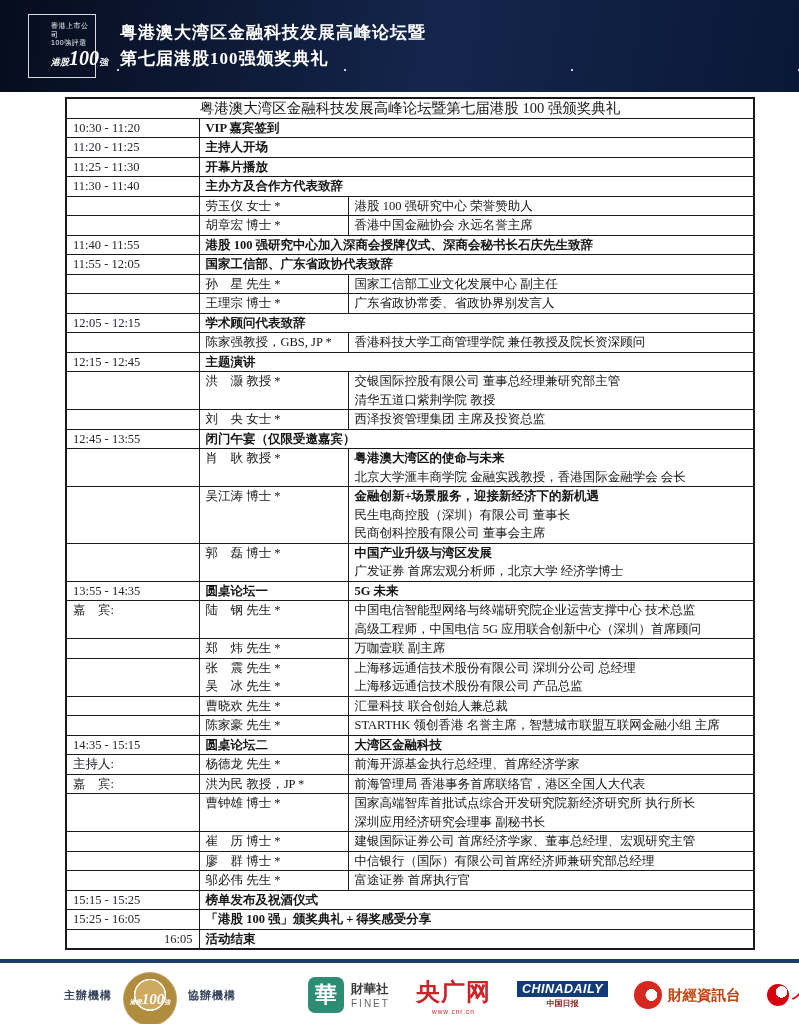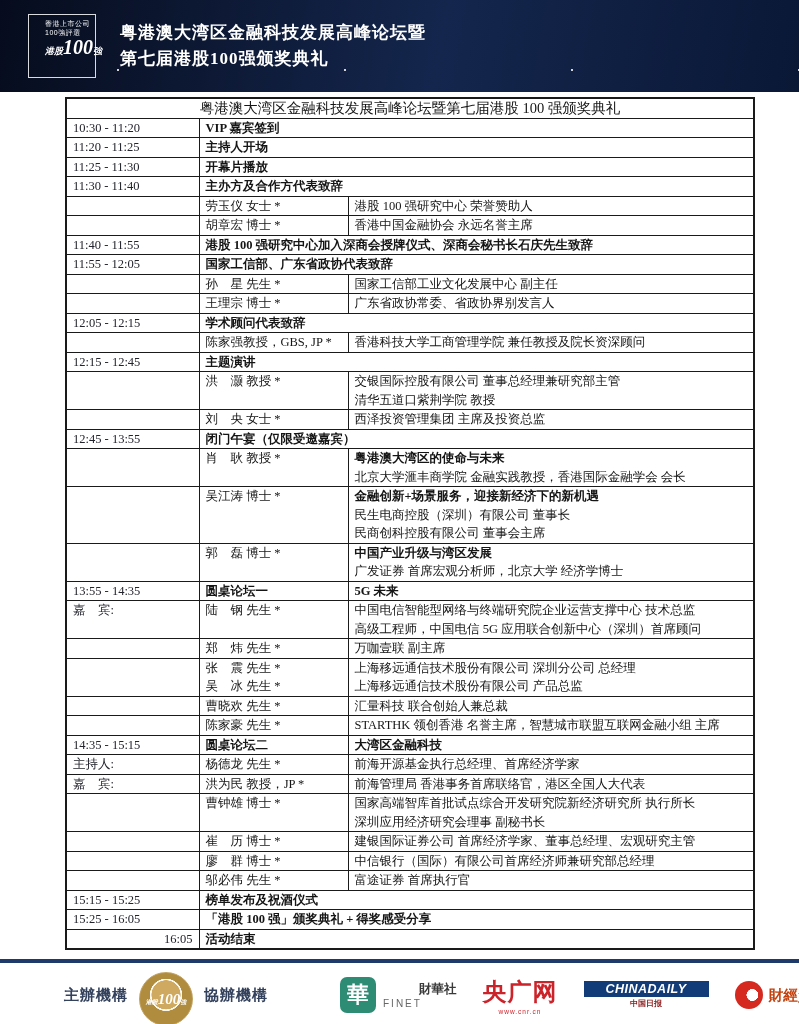--- a/index.html
+++ b/index.html
@@ -22,8 +22,8 @@
   .logo-box {
     width:68px; height:64px; margin-left:28px; flex:0 0 auto;
     border:1px solid rgba(255,255,255,.85);
-    color:#fff; padding:5px 5px 3px 16px;
-    display:flex; flex-direction:column; justify-content:flex-start;
+    color:#fff; padding:5px 5px 3px 22px;
+    display:flex; flex-direction:column; justify-content:center;
   }
   .logo-top { font-size:7px; line-height:8.5px; letter-spacing:.5px; font-family:"Liberation Sans", sans-serif; }
   .logo-bottom { font-style:italic; white-space:nowrap; line-height:20px; }

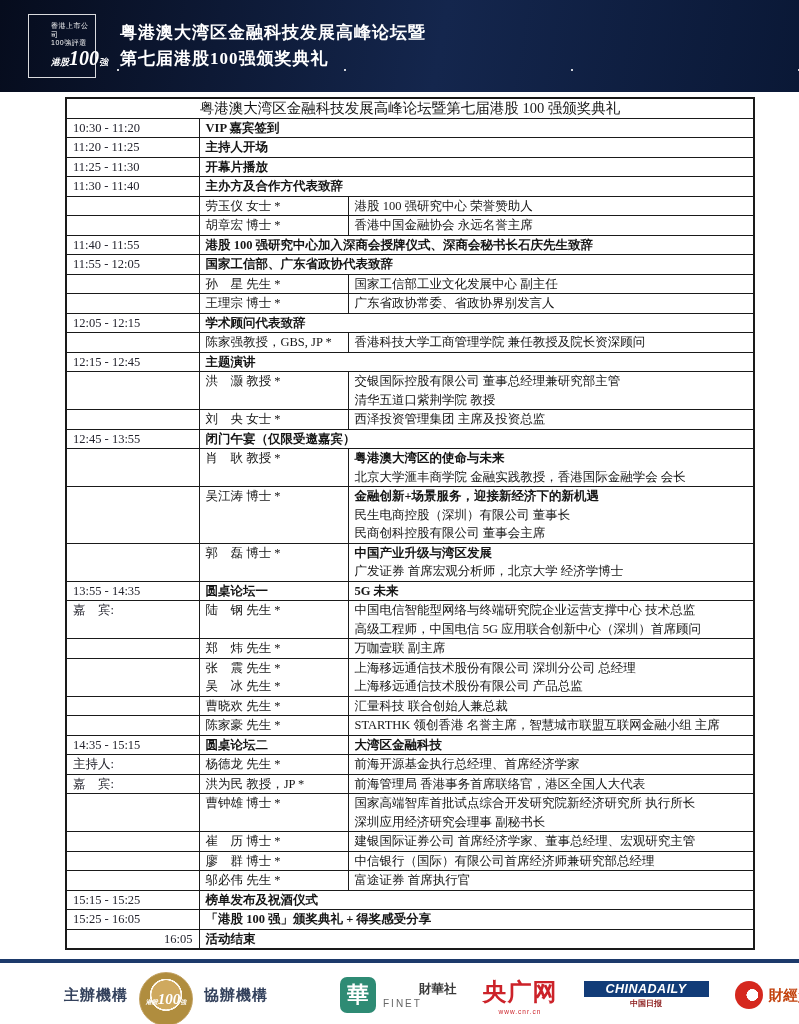--- a/index.html
+++ b/index.html
@@ -48,7 +48,7 @@
   
   .footer-bar { height:4px; background:var(--navy-bar,#1d3a6b); margin-top:9px; }
   .footer { display:flex; align-items:center; padding:4px 6px 0 64px; height:60px; font-family:"Liberation Sans", sans-serif; }
-  .org-label { font-size:15px; font-weight:bold; color:#33415c; letter-spacing:1px; white-space:nowrap; }
+  .org-label { font-size:11px; font-weight:bold; color:#33415c; letter-spacing:1px; white-space:nowrap; }
   .badge {
     width:54px; height:54px; border-radius:50%; margin:0 11px; flex:0 0 auto; position:relative; top:4px;
     background:radial-gradient(circle at 50% 42%, #cfa95f 0 36%, #fdf8ee 37% 40%, var(--badge-gold,#b08d3e) 41% 100%);

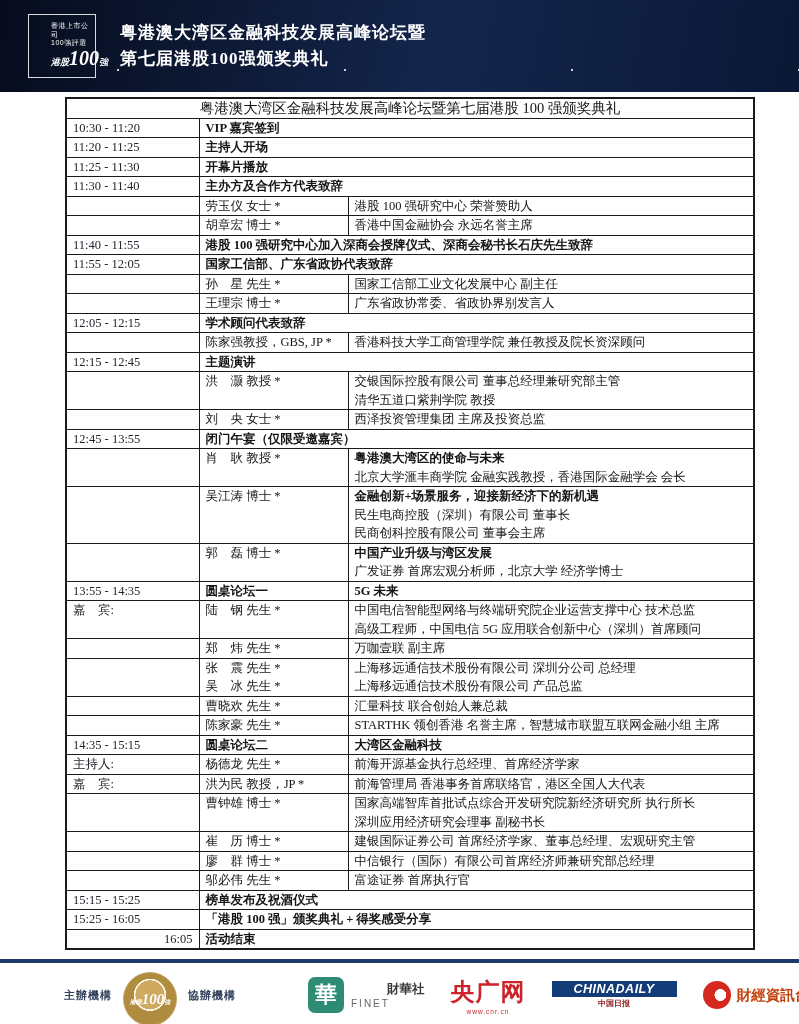--- a/index.html
+++ b/index.html
@@ -65,7 +65,7 @@
     color:#fff; font-size:22px; font-family:"Liberation Serif", serif; font-weight:bold;
     display:flex; align-items:center; justify-content:center; margin-right:7px;
   }
-  .finet-t1 { font-size:12.5px; color:#3a3a3a; font-weight:bold;margin-left:36px; }
+  .finet-t1 { font-size:12.5px; color:#3a3a3a; font-weight:bold; }
   .finet-t2 { font-size:10px; color:#666; letter-spacing:2px; }
   .cnr { text-align:center; }
   .cnr-t1 { font-size:24px; font-weight:bold; color:var(--cnr-red,#cc2229); font-family:"Liberation Serif", serif; letter-spacing:1px;text-align:center; }

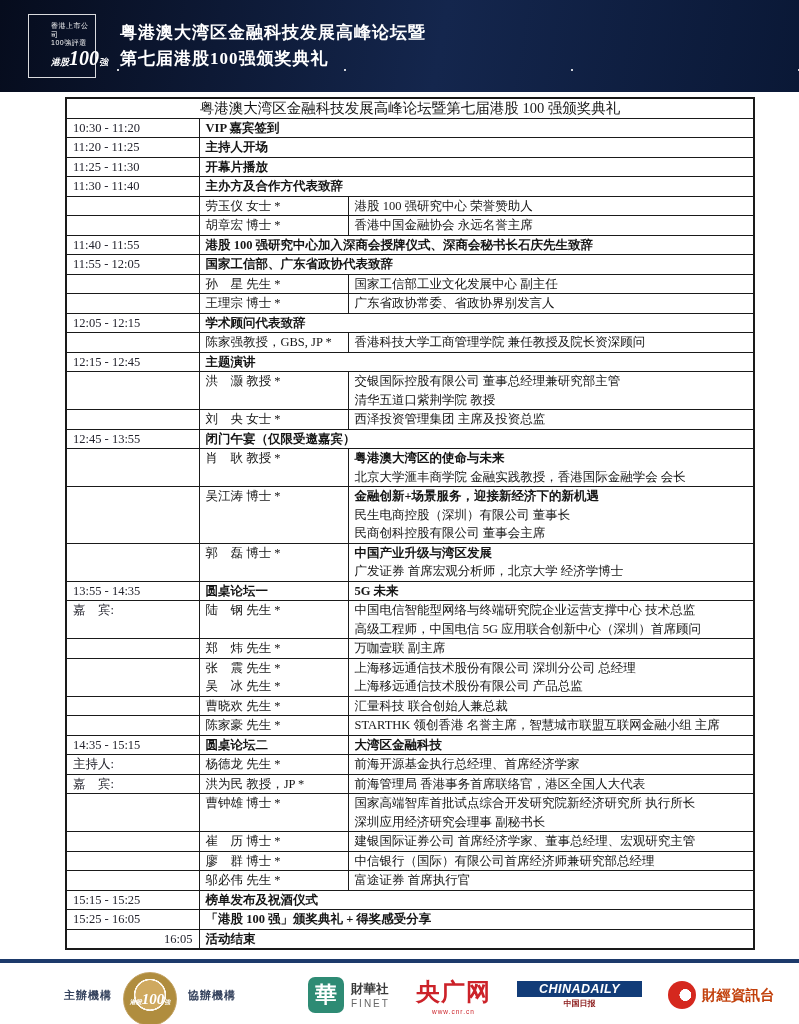--- a/index.html
+++ b/index.html
@@ -71,7 +71,7 @@
   .cnr-t1 { font-size:24px; font-weight:bold; color:var(--cnr-red,#cc2229); font-family:"Liberation Serif", serif; letter-spacing:1px;text-align:center; }
   .cnr-t2 { font-size:6.5px; color:var(--cnr-red,#cc2229); letter-spacing:1px; }
   .cd { text-align:center; }
-  .cd-t1 { background:var(--chinadaily-navy,#123c78); color:#fff; font-size:12.5px; font-weight:bold; font-style:italic; padding:1px 22px; letter-spacing:.5px; }
+  .cd-t1 { background:var(--chinadaily-navy,#123c78); color:#fff; font-size:12.5px; font-weight:bold; font-style:italic; padding:1px 5px; letter-spacing:.5px; }
   .cd-t2 { font-size:8px; color:var(--chinadaily-sub,#8b1a1a); font-weight:bold; margin-top:1px; }
   .cj-circle {
     width:28px; height:28px; border-radius:50%; margin-right:6px; flex:0 0 auto;

